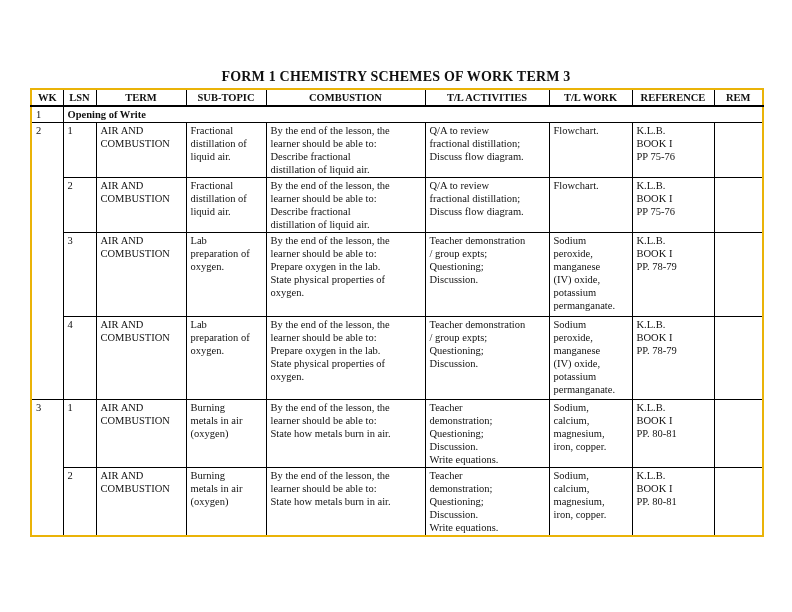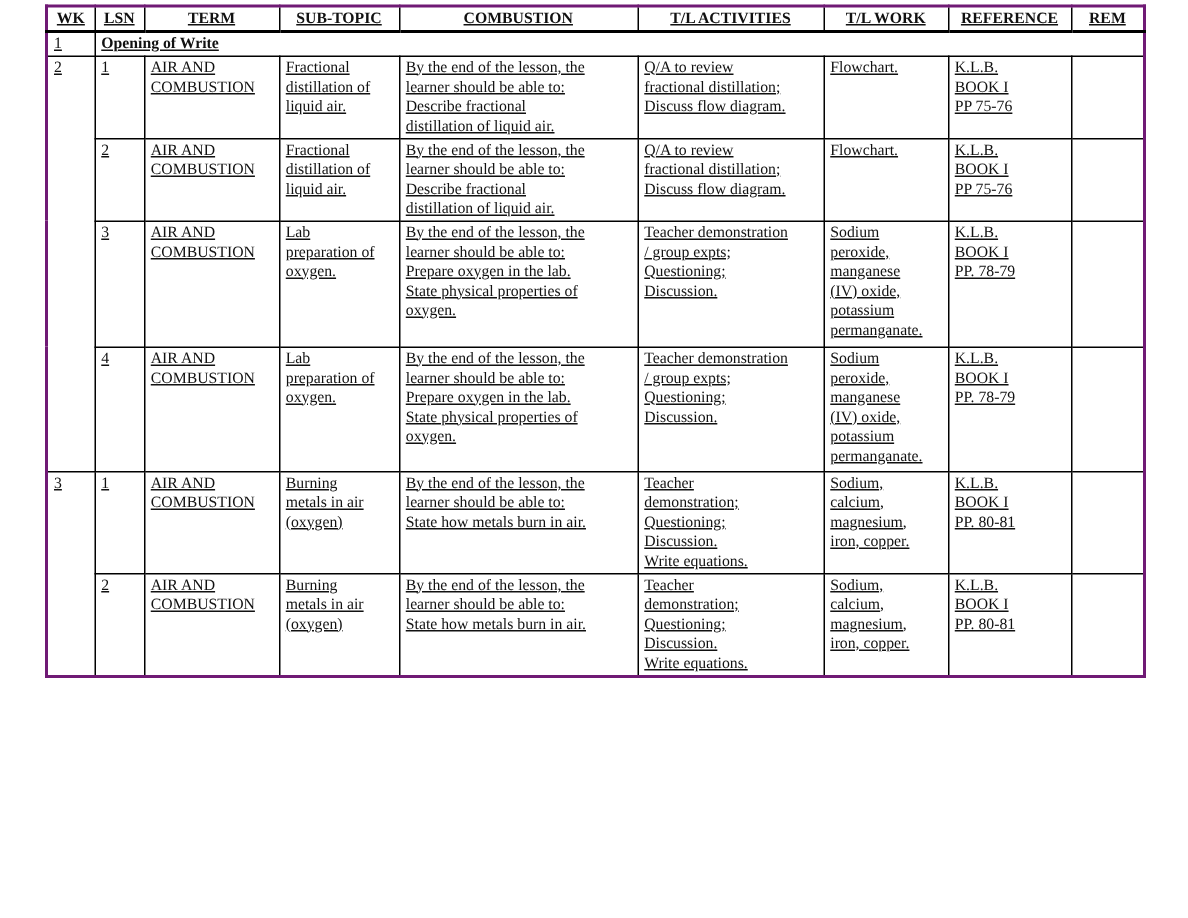--- a/index.html
+++ b/index.html
@@ -58,6 +58,7 @@
 <body>
 
 <div class="page">
+  <h1 class="doc-title">FORM 1 CHEMISTRY SCHEMES OF WORK TERM 3</h1>
 
   <table class="schemes">
     <colgroup>

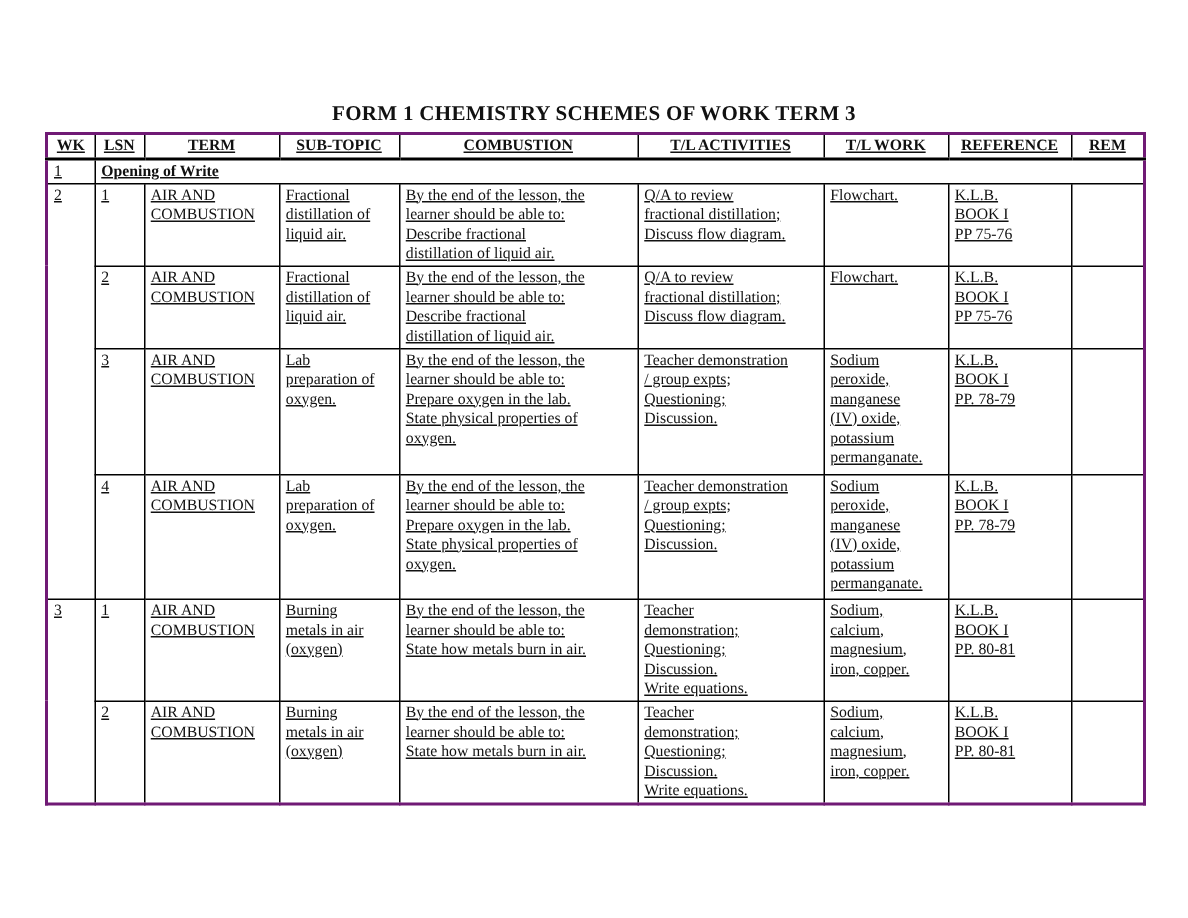--- a/index.html
+++ b/index.html
@@ -26,8 +26,7 @@
     width: 732px;
     border-collapse: collapse;
     table-layout: fixed;
-    border: 2px solid #701a75;
-    text-decoration: underline;
+    border: 2px solid #eab308;
   }
   table.schemes th, table.schemes td {
     border: 1px solid #000000;

